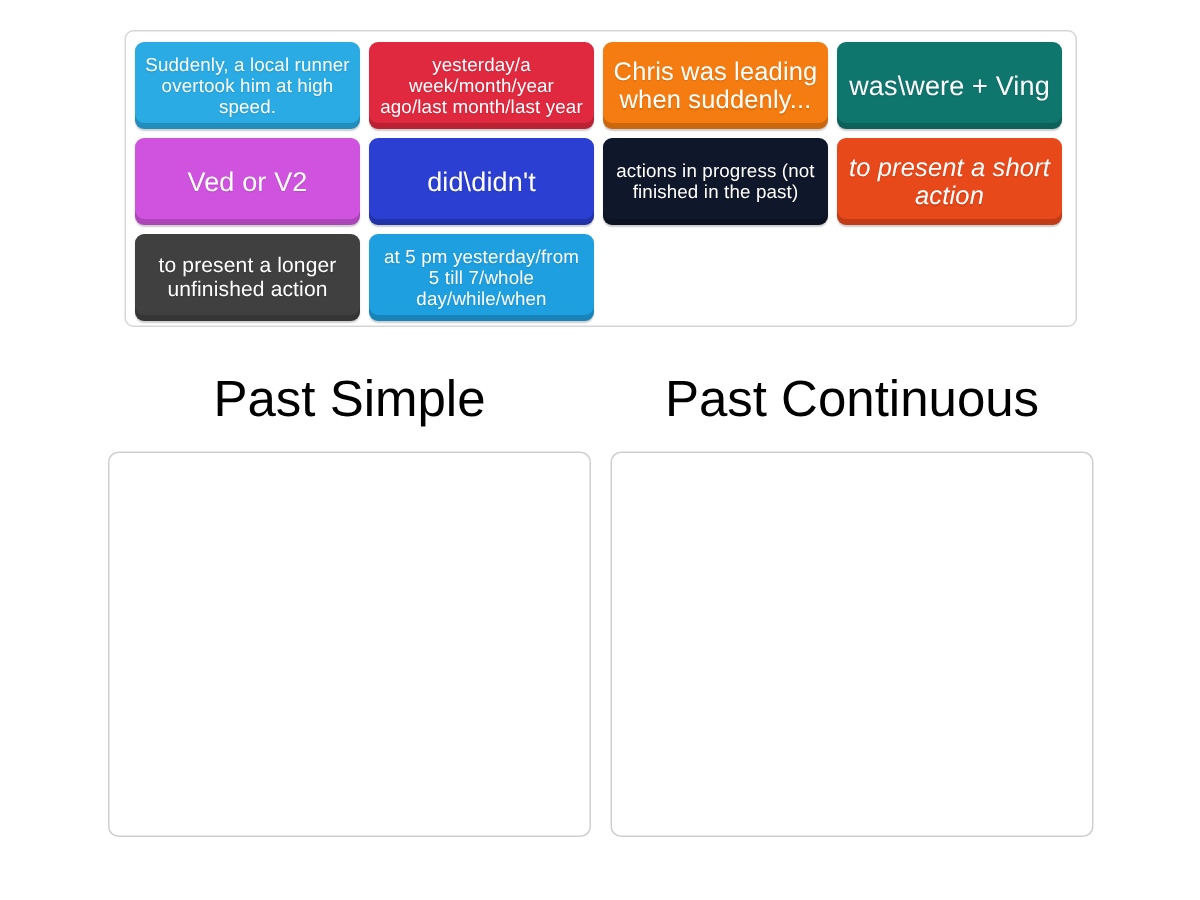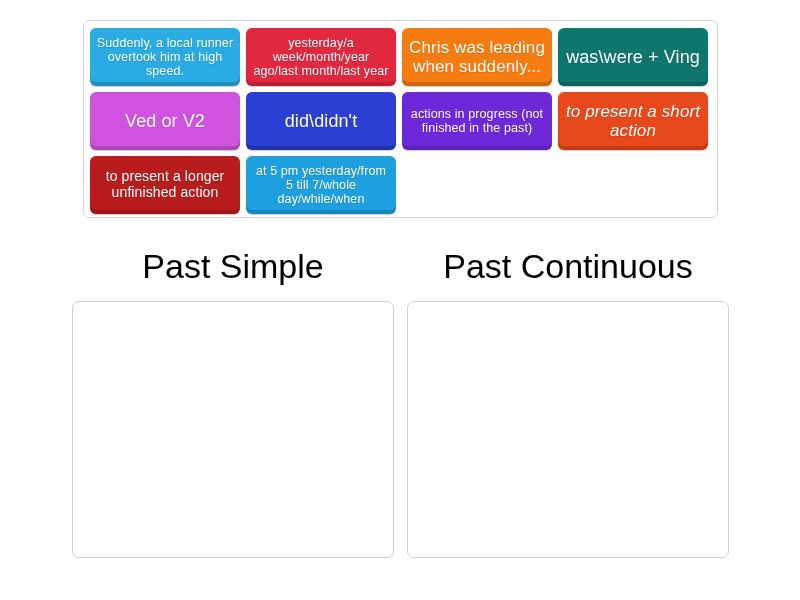--- a/index.html
+++ b/index.html
@@ -77,7 +77,7 @@
   .c-green     { background: #0f766e; box-shadow: inset 0 -4px 0 rgba(0,0,0,0.17), 0 1px 1px rgba(0,0,0,0.20); }
   .c-orchid    { background: #cf53de; box-shadow: inset 0 -4px 0 rgba(0,0,0,0.17), 0 1px 1px rgba(0,0,0,0.20); }
   .c-royalblue { background: #2b3fd2; box-shadow: inset 0 -4px 0 rgba(0,0,0,0.20), 0 1px 1px rgba(0,0,0,0.20); }
-  .c-mint      { background: #6d28d9; box-shadow: inset 0 -4px 0 rgba(0,0,0,0.15), 0 1px 1px rgba(0,0,0,0.20); }
+  .c-mint      { background: #0f172a; box-shadow: inset 0 -4px 0 rgba(0,0,0,0.15), 0 1px 1px rgba(0,0,0,0.20); }
   .c-deeporange{ background: #e8491b; box-shadow: inset 0 -4px 0 rgba(0,0,0,0.17), 0 1px 1px rgba(0,0,0,0.20); font-style: italic; }
   .c-violet    { background: #b91c1c; box-shadow: inset 0 -4px 0 rgba(0,0,0,0.17), 0 1px 1px rgba(0,0,0,0.20); }
   .c-azure     { background: #1e9fe0; box-shadow: inset 0 -4px 0 rgba(0,0,0,0.17), 0 1px 1px rgba(0,0,0,0.20); }

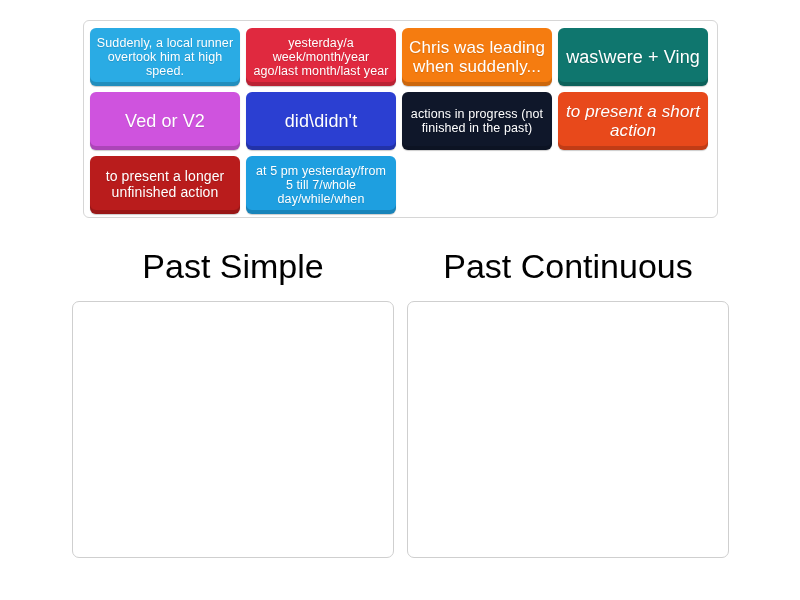--- a/index.html
+++ b/index.html
@@ -79,7 +79,7 @@
   .c-royalblue { background: #2b3fd2; box-shadow: inset 0 -4px 0 rgba(0,0,0,0.20), 0 1px 1px rgba(0,0,0,0.20); }
   .c-mint      { background: #0f172a; box-shadow: inset 0 -4px 0 rgba(0,0,0,0.15), 0 1px 1px rgba(0,0,0,0.20); }
   .c-deeporange{ background: #e8491b; box-shadow: inset 0 -4px 0 rgba(0,0,0,0.17), 0 1px 1px rgba(0,0,0,0.20); font-style: italic; }
-  .c-violet    { background: #b91c1c; box-shadow: inset 0 -4px 0 rgba(0,0,0,0.17), 0 1px 1px rgba(0,0,0,0.20); }
+  .c-violet    { background: #404040; box-shadow: inset 0 -4px 0 rgba(0,0,0,0.17), 0 1px 1px rgba(0,0,0,0.20); }
   .c-azure     { background: #1e9fe0; box-shadow: inset 0 -4px 0 rgba(0,0,0,0.17), 0 1px 1px rgba(0,0,0,0.20); }
   .c-darkred   { background: #d61f2c; box-shadow: inset 0 -4px 0 rgba(0,0,0,0.17), 0 1px 1px rgba(0,0,0,0.20); }
 

